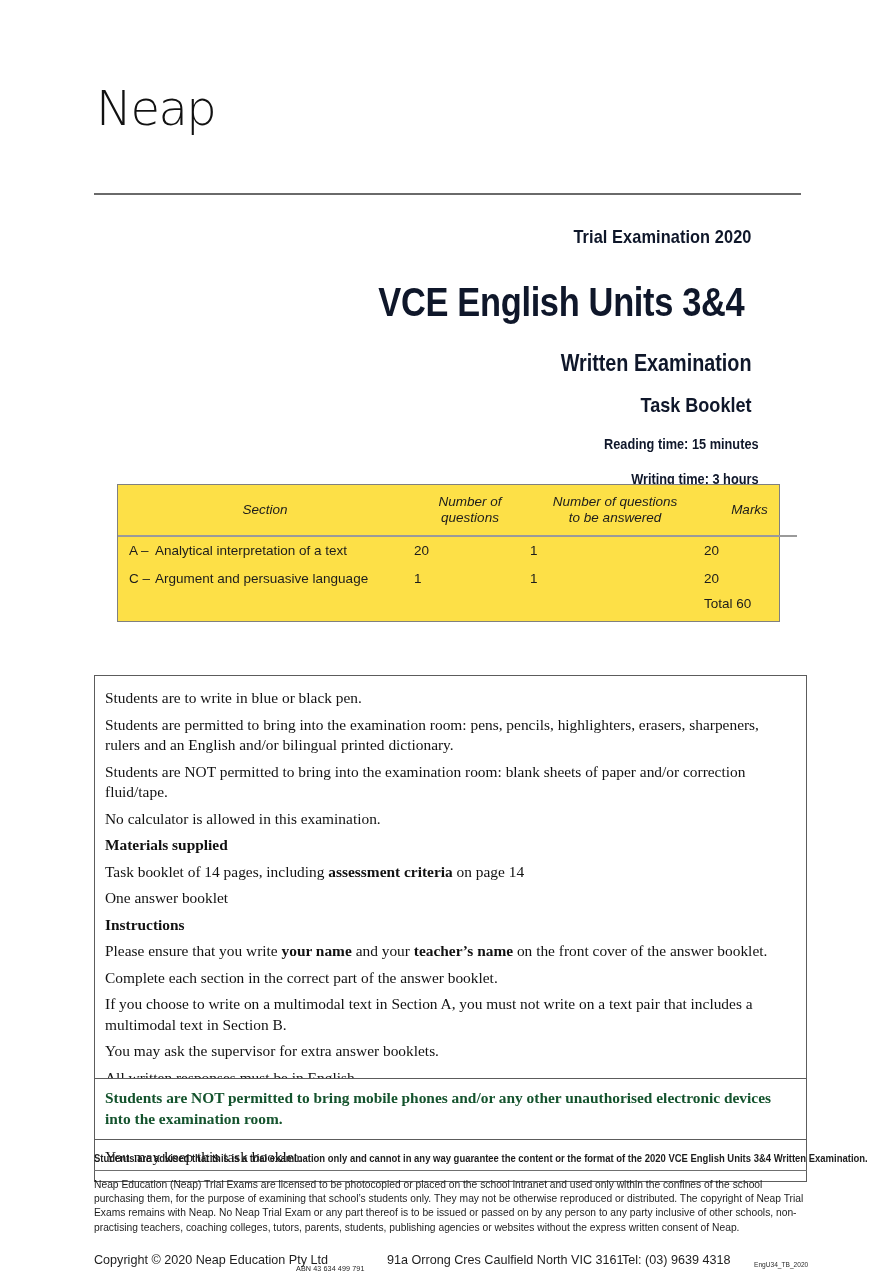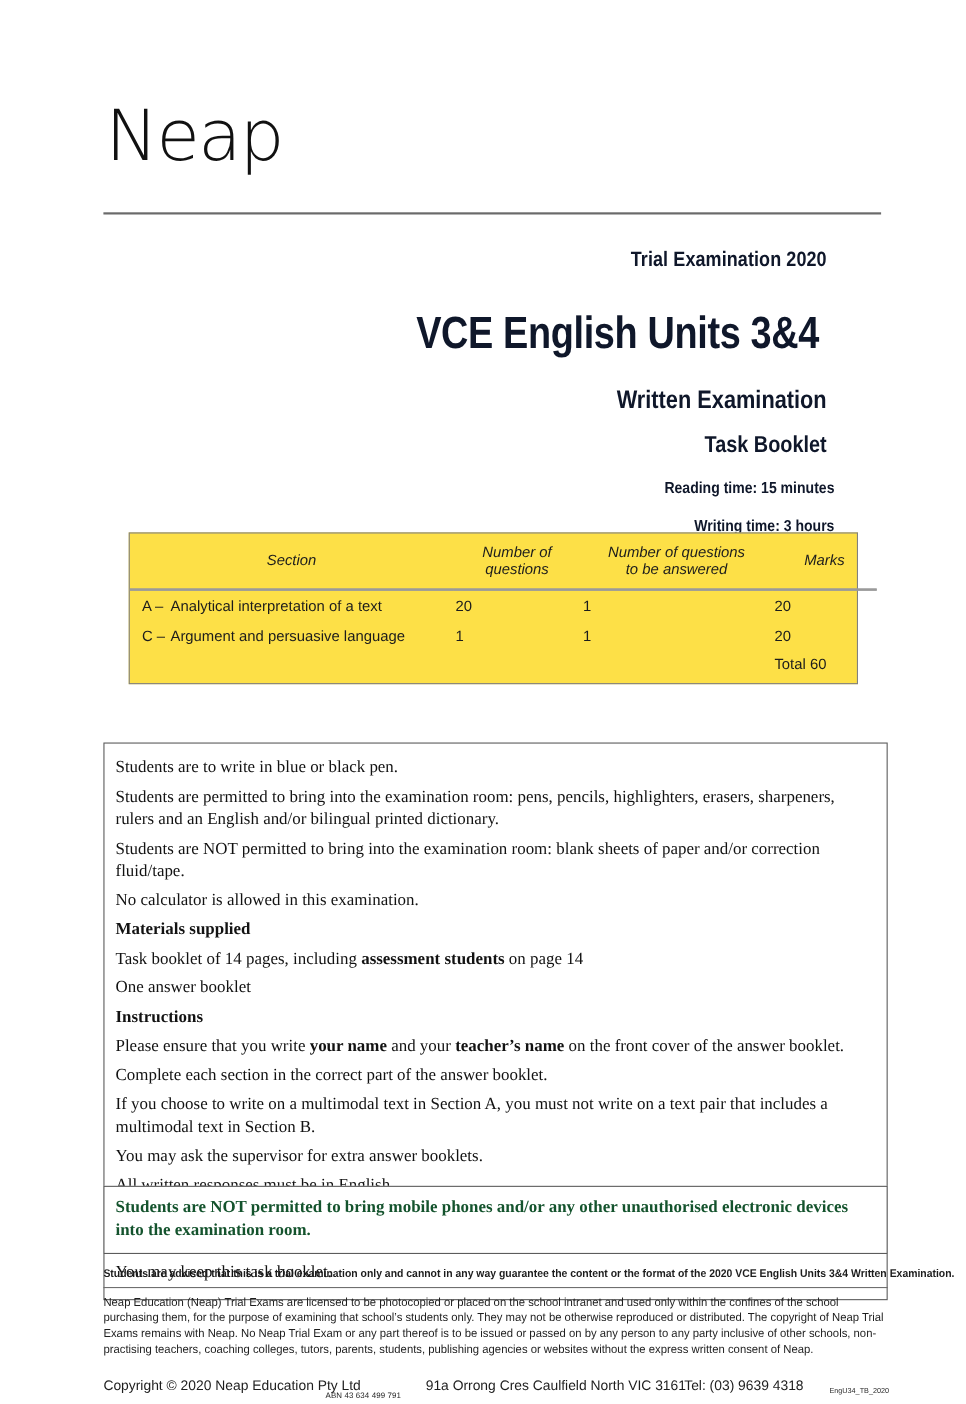--- a/index.html
+++ b/index.html
@@ -25,11 +25,10 @@
     top: 72px;
     font-family: "DejaVu Sans", "Liberation Sans", sans-serif;
     font-weight: 300;
-    font-size: 64px;
+    font-size: 48px;
     line-height: 72px;
     letter-spacing: -1.5px;
     color: #111111;
-    margin-top: 16px;
   }
 
   

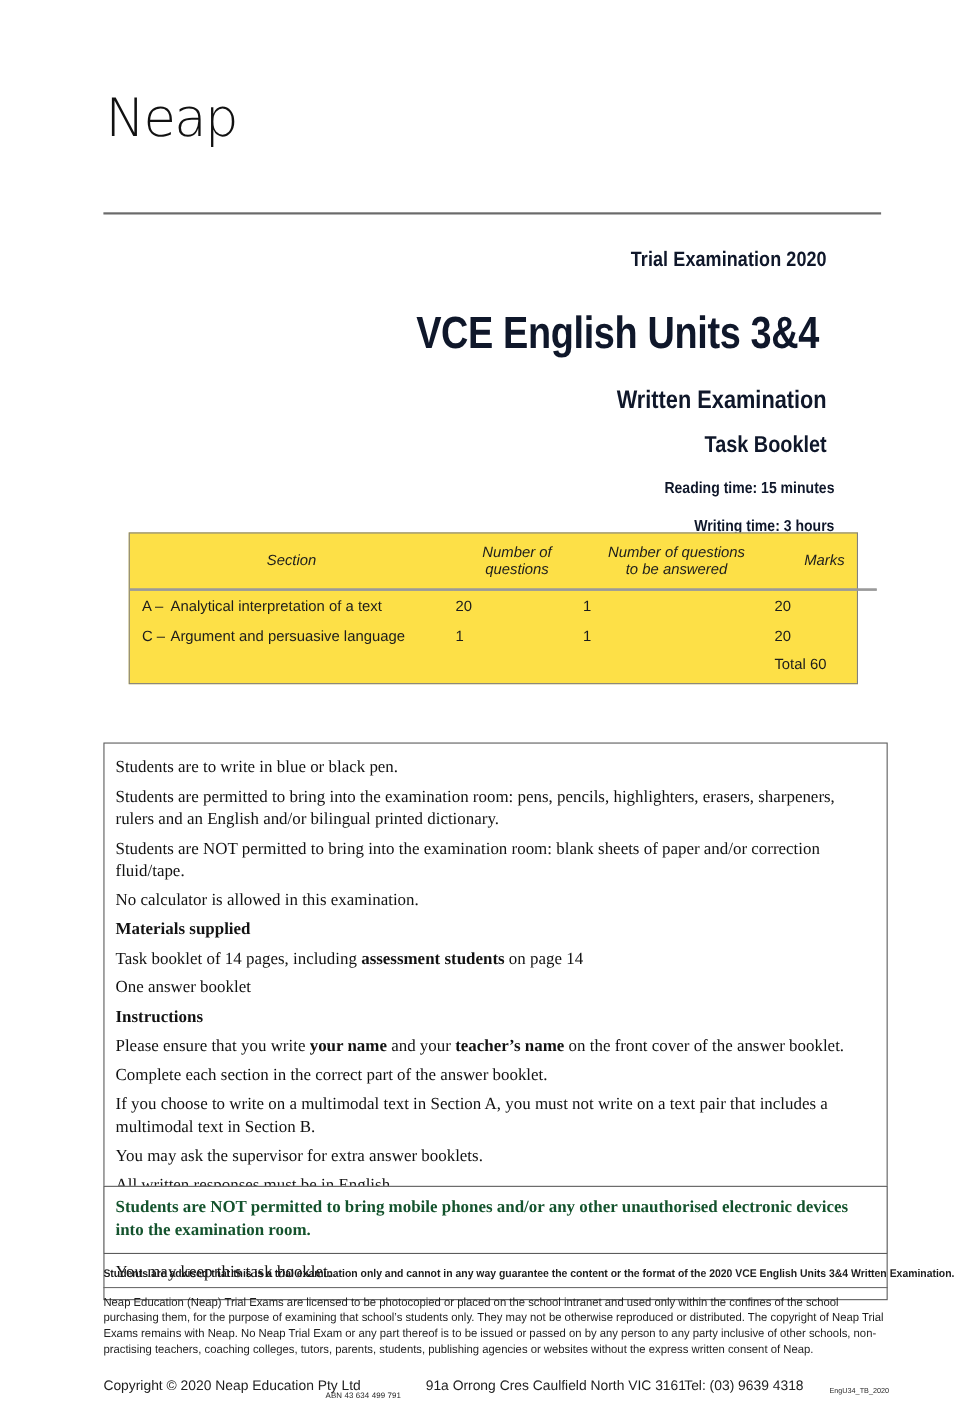--- a/index.html
+++ b/index.html
@@ -294,7 +294,7 @@
     <p>Students are NOT permitted to bring into the examination room: blank sheets of paper and/or correction fluid/tape.</p>
     <p>No calculator is allowed in this examination.</p>
     <p><b>Materials supplied</b></p>
-    <p><span>Task booklet of 14 pages, including </span><b>assessment students</b><span> on page 14</span></p>
+    <p><span>Task booklet of 14 pages, including </span><b>assessment criteria</b><span> on page 14</span></p>
     <p>One answer booklet</p>
     <p><b>Instructions</b></p>
     <p><span>Please ensure that you write </span><b>your name</b><span> and your </span><b>teacher’s name</b><span> on the front cover of the answer booklet.</span></p>

